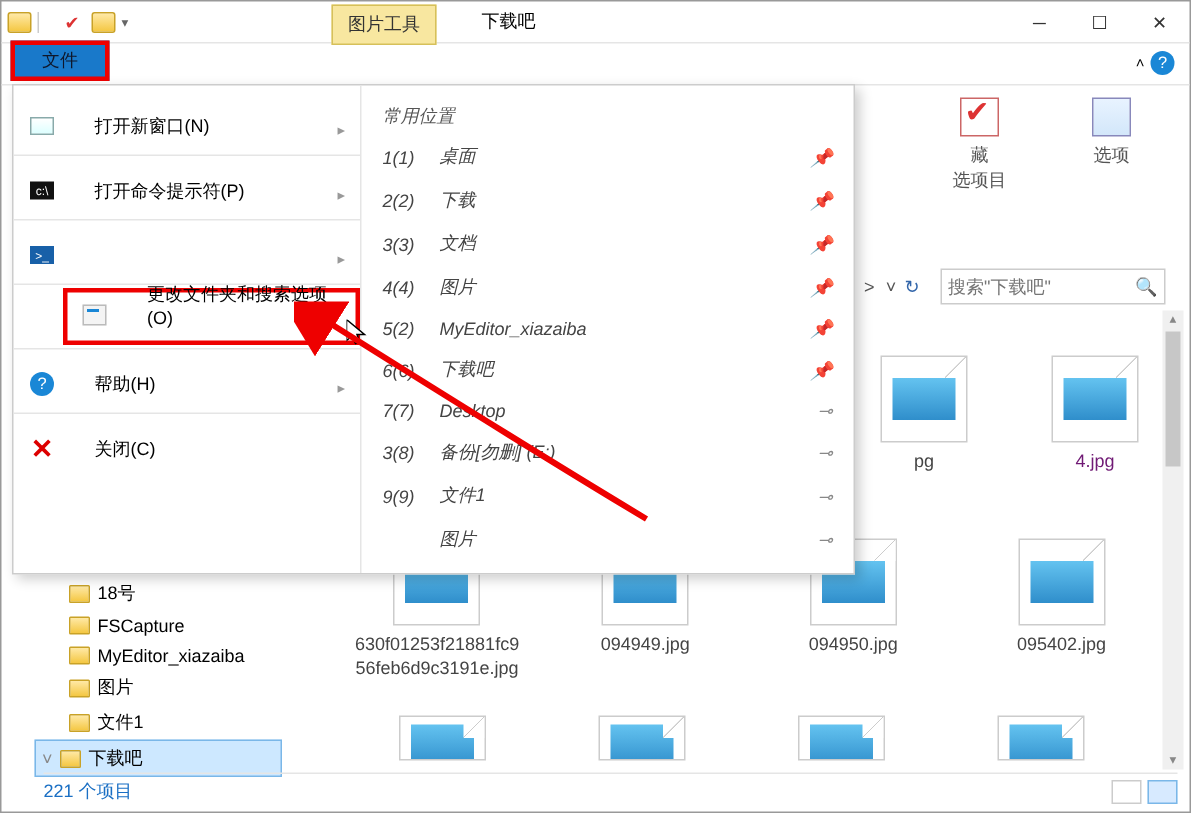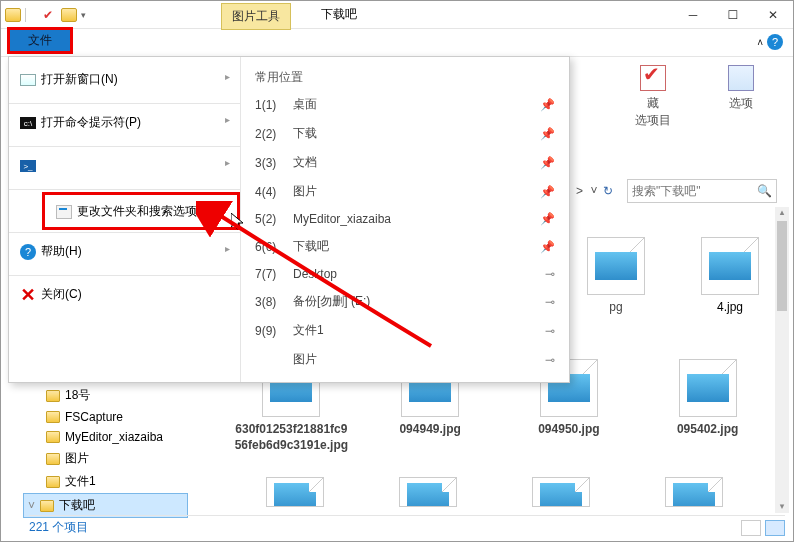--- a/index.html
+++ b/index.html
@@ -24,7 +24,7 @@
   
   .file-menu { position: absolute; left: 7px; top: 55px; width: 562px; min-height: 290px; background: #fff; border: 1px solid #ccc; box-shadow: 3px 3px 8px rgba(0,0,0,.2); display: flex; z-index: 20; }
   .file-menu-left { width: 232px; border-right: 1px solid #e5e5e5; padding: 6px 0; }
-  .fm-item { display: flex; align-items: flex-start; gap: 4px; padding: 8px 10px; position: relative; height: 38px; }
+  .fm-item { display: flex; align-items: flex-end; gap: 26px; padding: 8px 10px; position: relative; height: 38px; }
   .fm-item .chev { position: absolute; right: 10px; color: #999; font-size: 10px; }
   .fm-item.highlight { border: 3px solid #e00; margin-left: 33px; }
   .fm-sep { height: 1px; background: #e5e5e5; margin: 2px 0; }

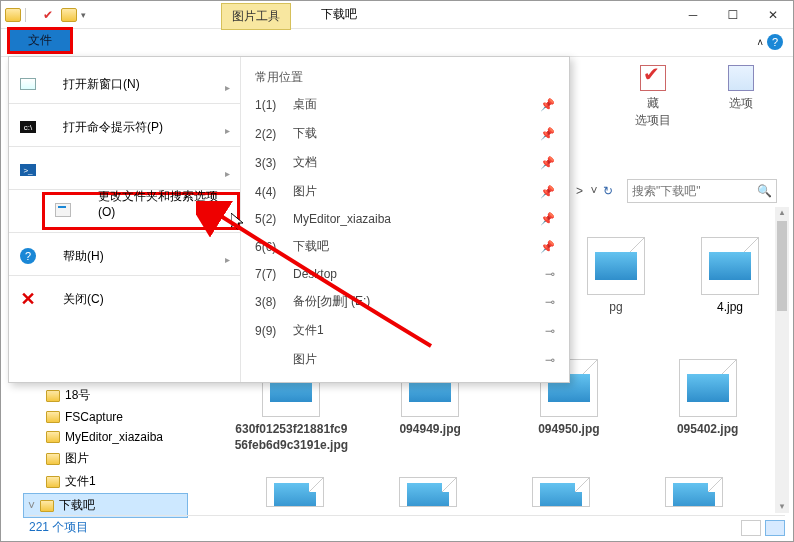--- a/index.html
+++ b/index.html
@@ -37,7 +37,7 @@
   .ico-help{ width:16px;height:16px;border-radius:50%;background:#1a87d6;color:#fff;display:flex;align-items:center;justify-content:center;font-size:11px;}
   .ico-x   { color:#d00; font-weight:bold; font-size:18px; }
   
-  .file-menu-right { flex: 1; padding: 8px 6px; }
+  .file-menu-right { flex: 1; padding: 8px 6px; font-style: italic; }
   .fr-header { font-weight: normal; color: #555; padding: 4px 8px; }
   .fr-item { position: relative; padding: 6px 8px; display: flex; gap: 8px; align-items: center; color: #444; }
   .fr-item .num { width: 30px; }

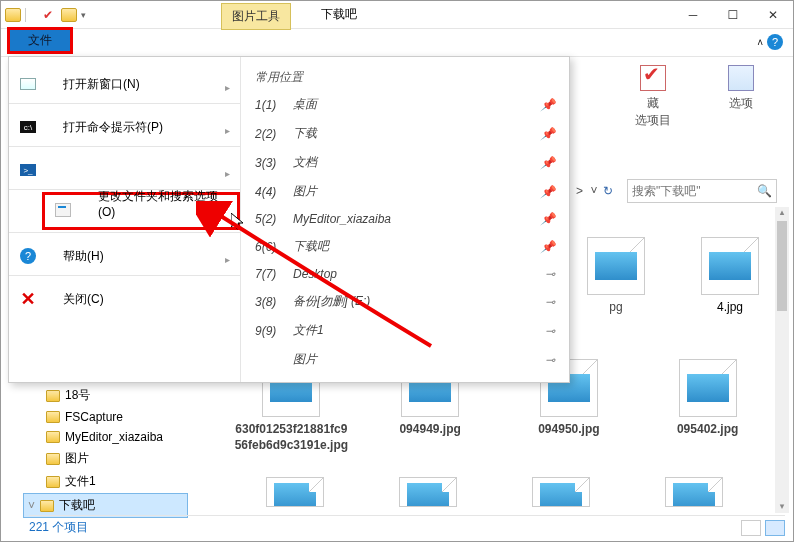--- a/index.html
+++ b/index.html
@@ -263,7 +263,7 @@
       </div>
     <div class="item-name" style="margin-top:5px">pg</div>
   </div>
-  <div style="position:absolute;left:689px;top:236px;width:80px;text-align:center;font-size:12px;color:#000000;z-index:3">
+  <div style="position:absolute;left:689px;top:236px;width:80px;text-align:center;font-size:12px;color:#701a75;z-index:3">
     <div class="thumb" style="margin:0 auto">
         <div class="inner"></div>
       </div>

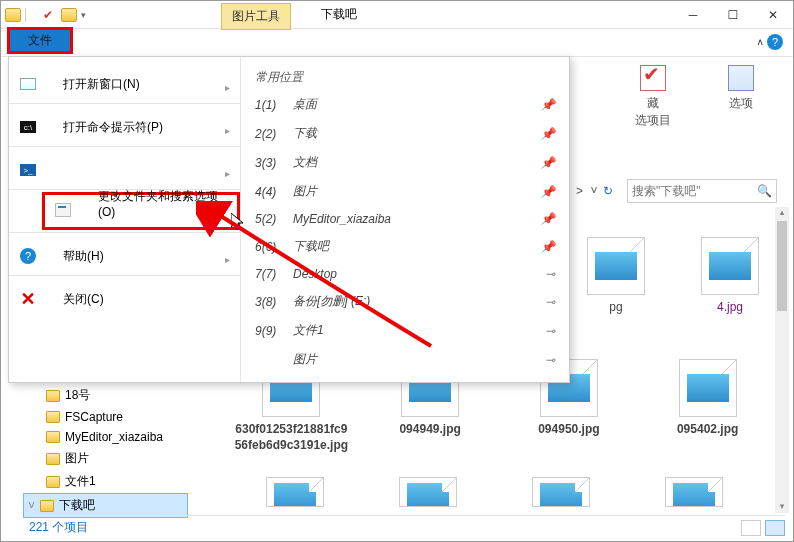--- a/index.html
+++ b/index.html
@@ -68,7 +68,7 @@
   .node-ico.desktop{ background:#4ea0e0; border-color:#2d7ec0;}
 
   
-  .items{ position:absolute; left:225px; top:215px; right:20px; display:grid; grid-template-columns:repeat(4,1fr); gap:16px 8px; z-index:2;font-weight:bold;}
+  .items{ position:absolute; left:225px; top:215px; right:20px; display:grid; grid-template-columns:repeat(4,1fr); gap:16px 8px; z-index:2;}
   .item{ display:flex; flex-direction:column; align-items:center; gap:5px; text-align:center; font-size:12px; color:#444;}
   .thumb{ width:58px;height:58px; border:1px solid #ccc; background:#fff; display:flex; align-items:center; justify-content:center; position:relative;}
   .thumb .inner{ width:42px; height:28px; background:linear-gradient(#64c3f0,#2f8ecb);}

